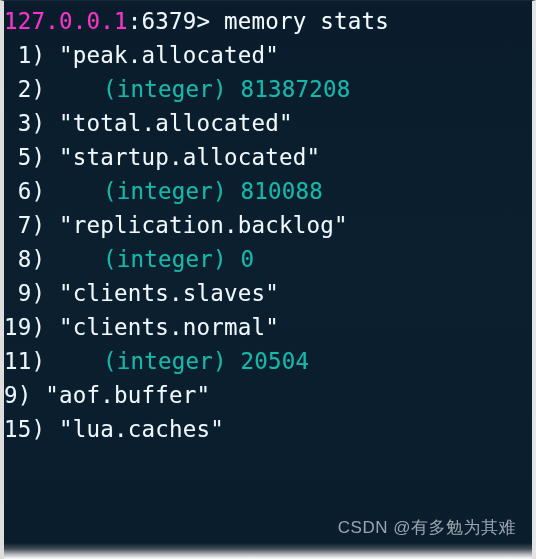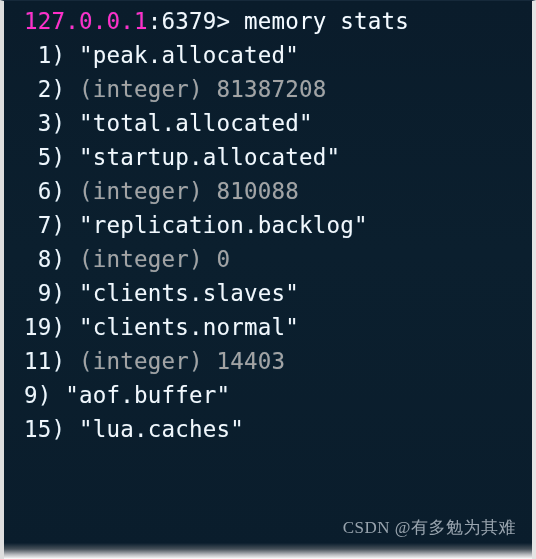--- a/index.html
+++ b/index.html
@@ -52,7 +52,7 @@
   #console-output {
     position: relative;
     z-index: 2;
-    padding: 3px 0 0 20px;
+    padding: 3px 0 0 0;
     border-radius: 8px;
   }
 

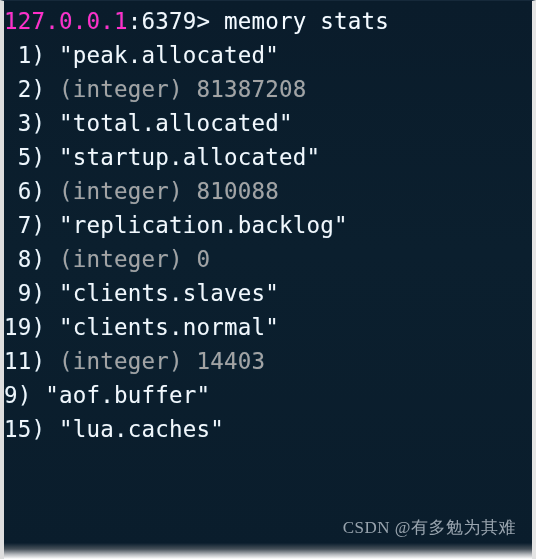--- a/index.html
+++ b/index.html
@@ -81,7 +81,8 @@
     color: #f2f7fb;
   }
   .value-number {
-    color: #a3a3a3;
+    color: #14b8a6;
+    margin-left: 44px;
   }
 
   

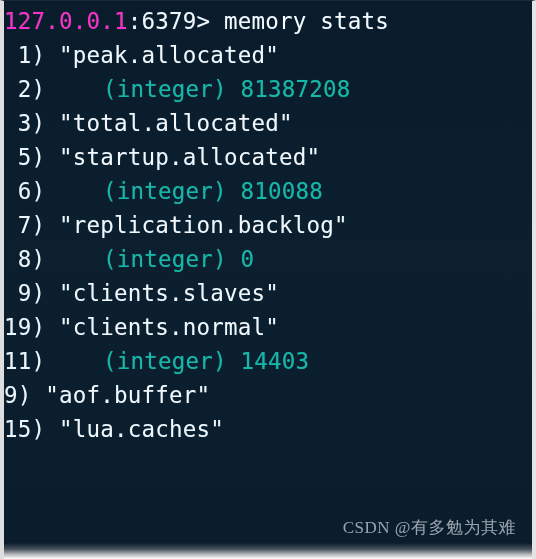--- a/index.html
+++ b/index.html
@@ -128,7 +128,7 @@
 
     <div class="line"><span class="index">19)</span> <span class="value-string">"clients.normal"</span></div>
 
-    <div class="line"><span class="index">11)</span> <span class="value-number">(integer) 14403</span></div>
+    <div class="line"><span class="index">11)</span> <span class="value-number">(integer) 20504</span></div>
 
     <div class="line"><span class="index">9)</span> <span class="value-string">"aof.buffer"</span></div>
 

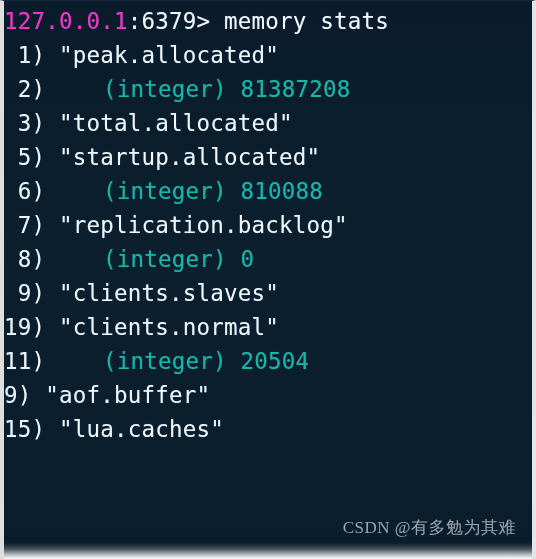--- a/index.html
+++ b/index.html
@@ -91,7 +91,7 @@
     right: 16px;
     bottom: 20px;
     z-index: 4;
-    font-family: Liberation Serif, serif;
+    font-family: Liberation Sans, sans-serif;
     font-size: 17px;
     color: rgba(208, 216, 224, 0.72);
     letter-spacing: 0.5px;

